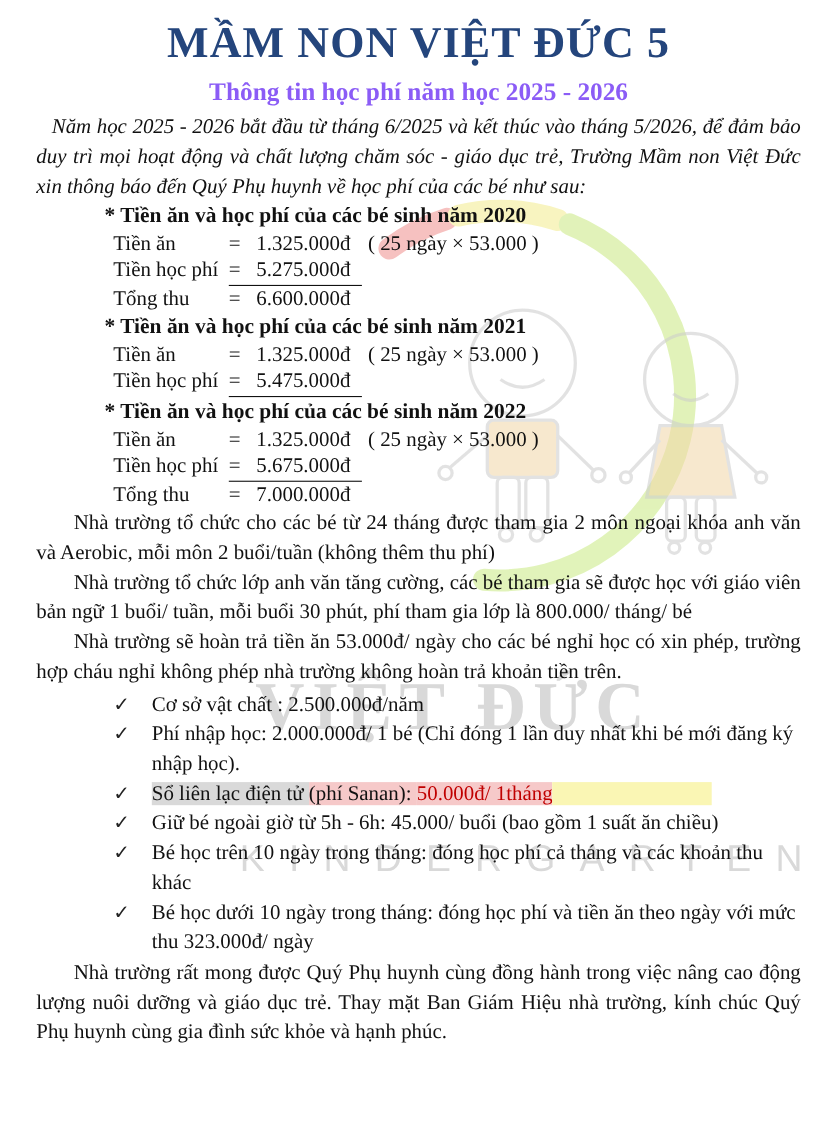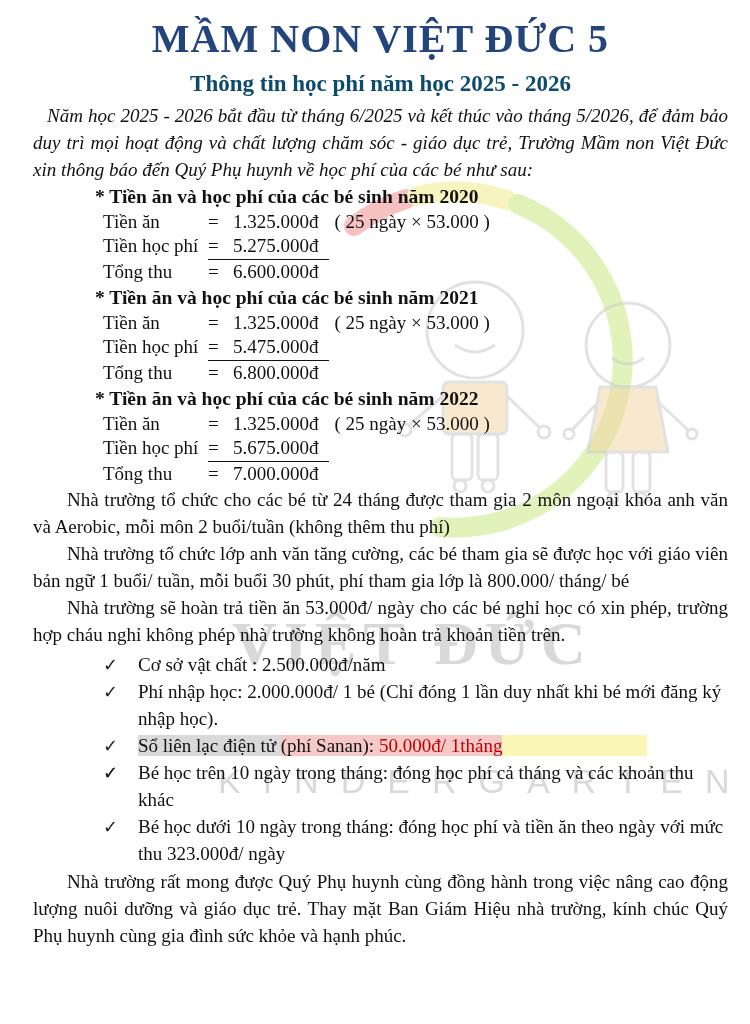--- a/index.html
+++ b/index.html
@@ -34,7 +34,7 @@
   }
   .subtitle{
     margin:6px 0 4px 0;text-align:center;
-    font-size:23px;font-weight:bold;line-height:28px;color:#0c4a6e;
+    font-size:23px;font-weight:bold;line-height:28px;color:#8b5cf6;
   }
   .para{
     margin:0;font-size:19px;line-height:27px;

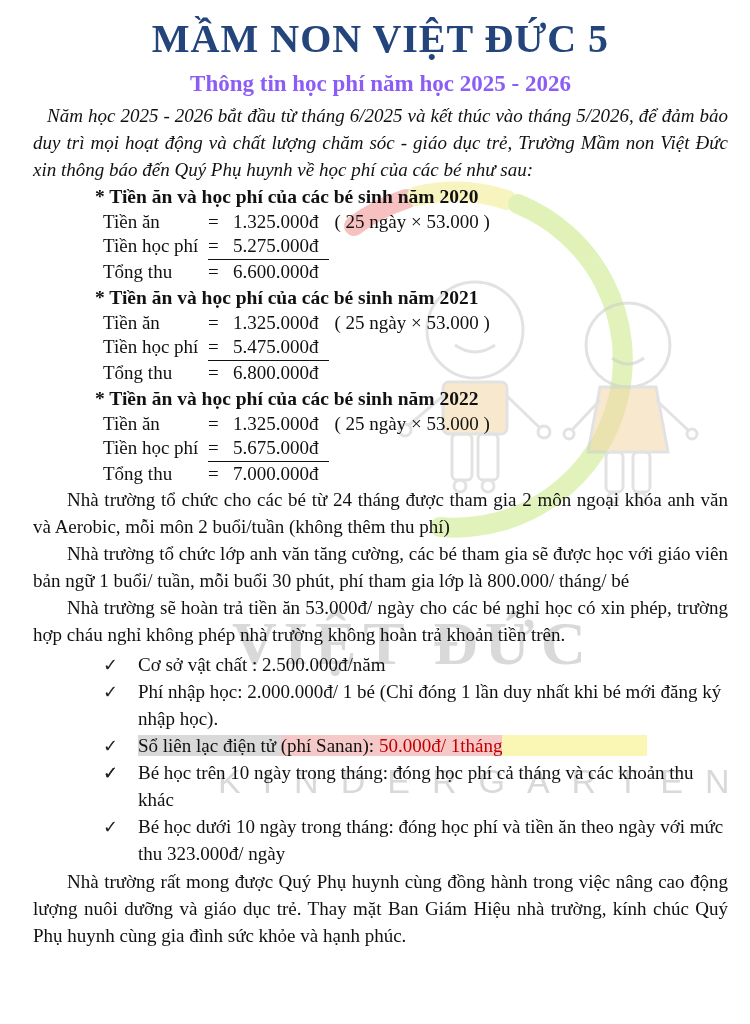--- a/index.html
+++ b/index.html
@@ -142,9 +142,6 @@
     <span class="fee-label">Tiền học phí</span><span class="fee-eqval sum"><span class="fee-eq">=</span><span class="fee-value">5.475.000đ</span></span><span class="fee-note"></span>
   </div>
 
-  <div class="fee-row">
-    <span class="fee-label">Tổng thu</span><span class="fee-eqval"><span class="fee-eq">=</span><span class="fee-value">6.800.000đ</span></span><span class="fee-note"></span>
-  </div>
 </div>
   </div>
 

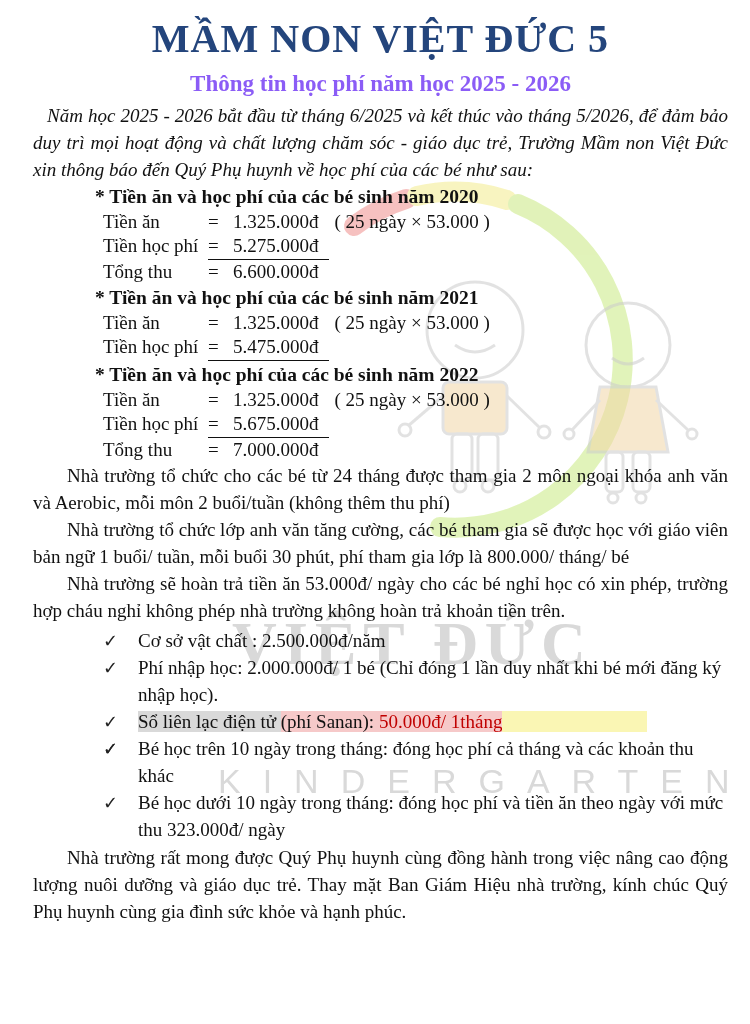--- a/index.html
+++ b/index.html
@@ -185,7 +185,7 @@
   </div>
 
   <div class="bullet">
-    <span class="check">✓</span>
+    <span class="check">✓</span><span class="bullet-text"><span>Giữ bé ngoài giờ từ 5h - 6h: 45.000/ buổi (bao gồm 1 suất ăn chiều)</span></span>
   </div>
 
   <div class="bullet">

